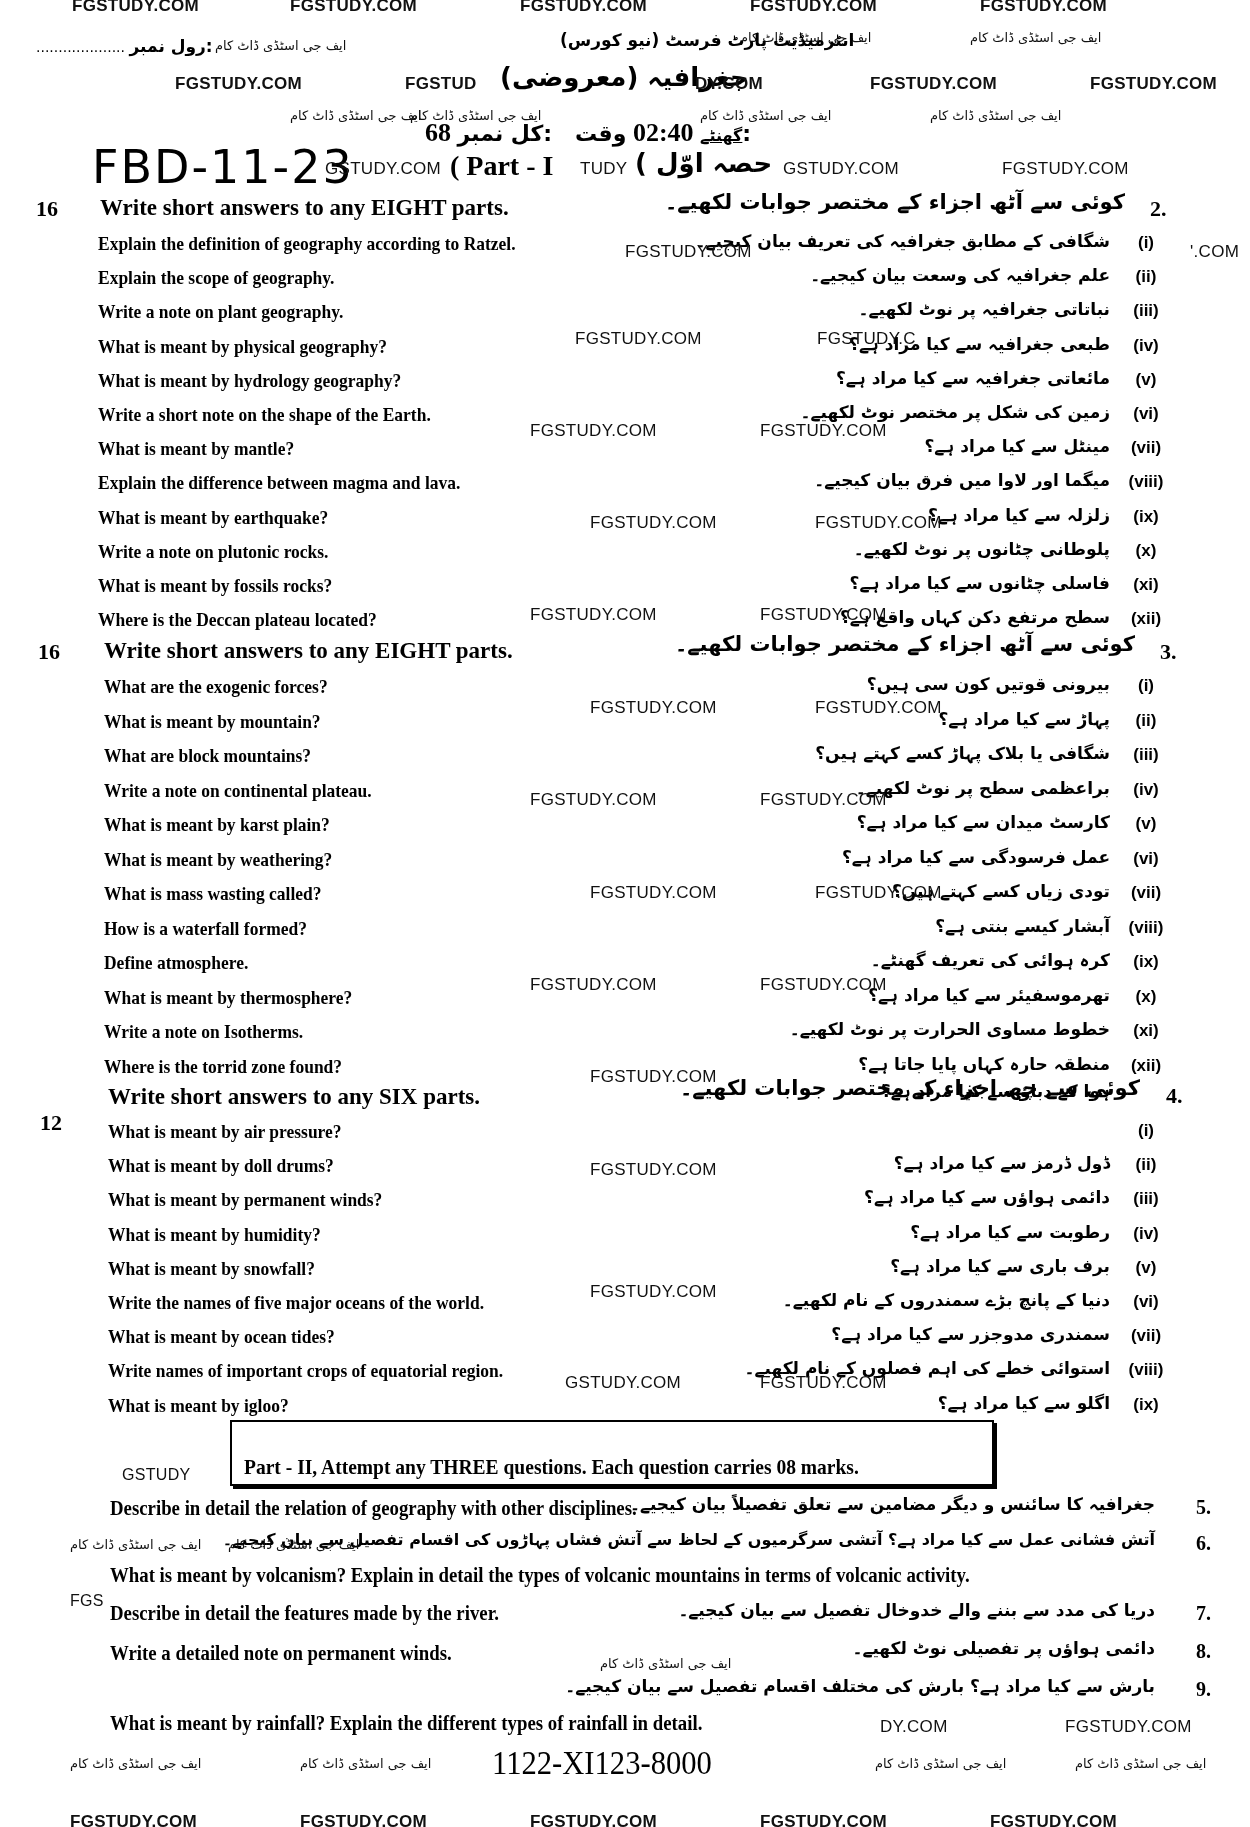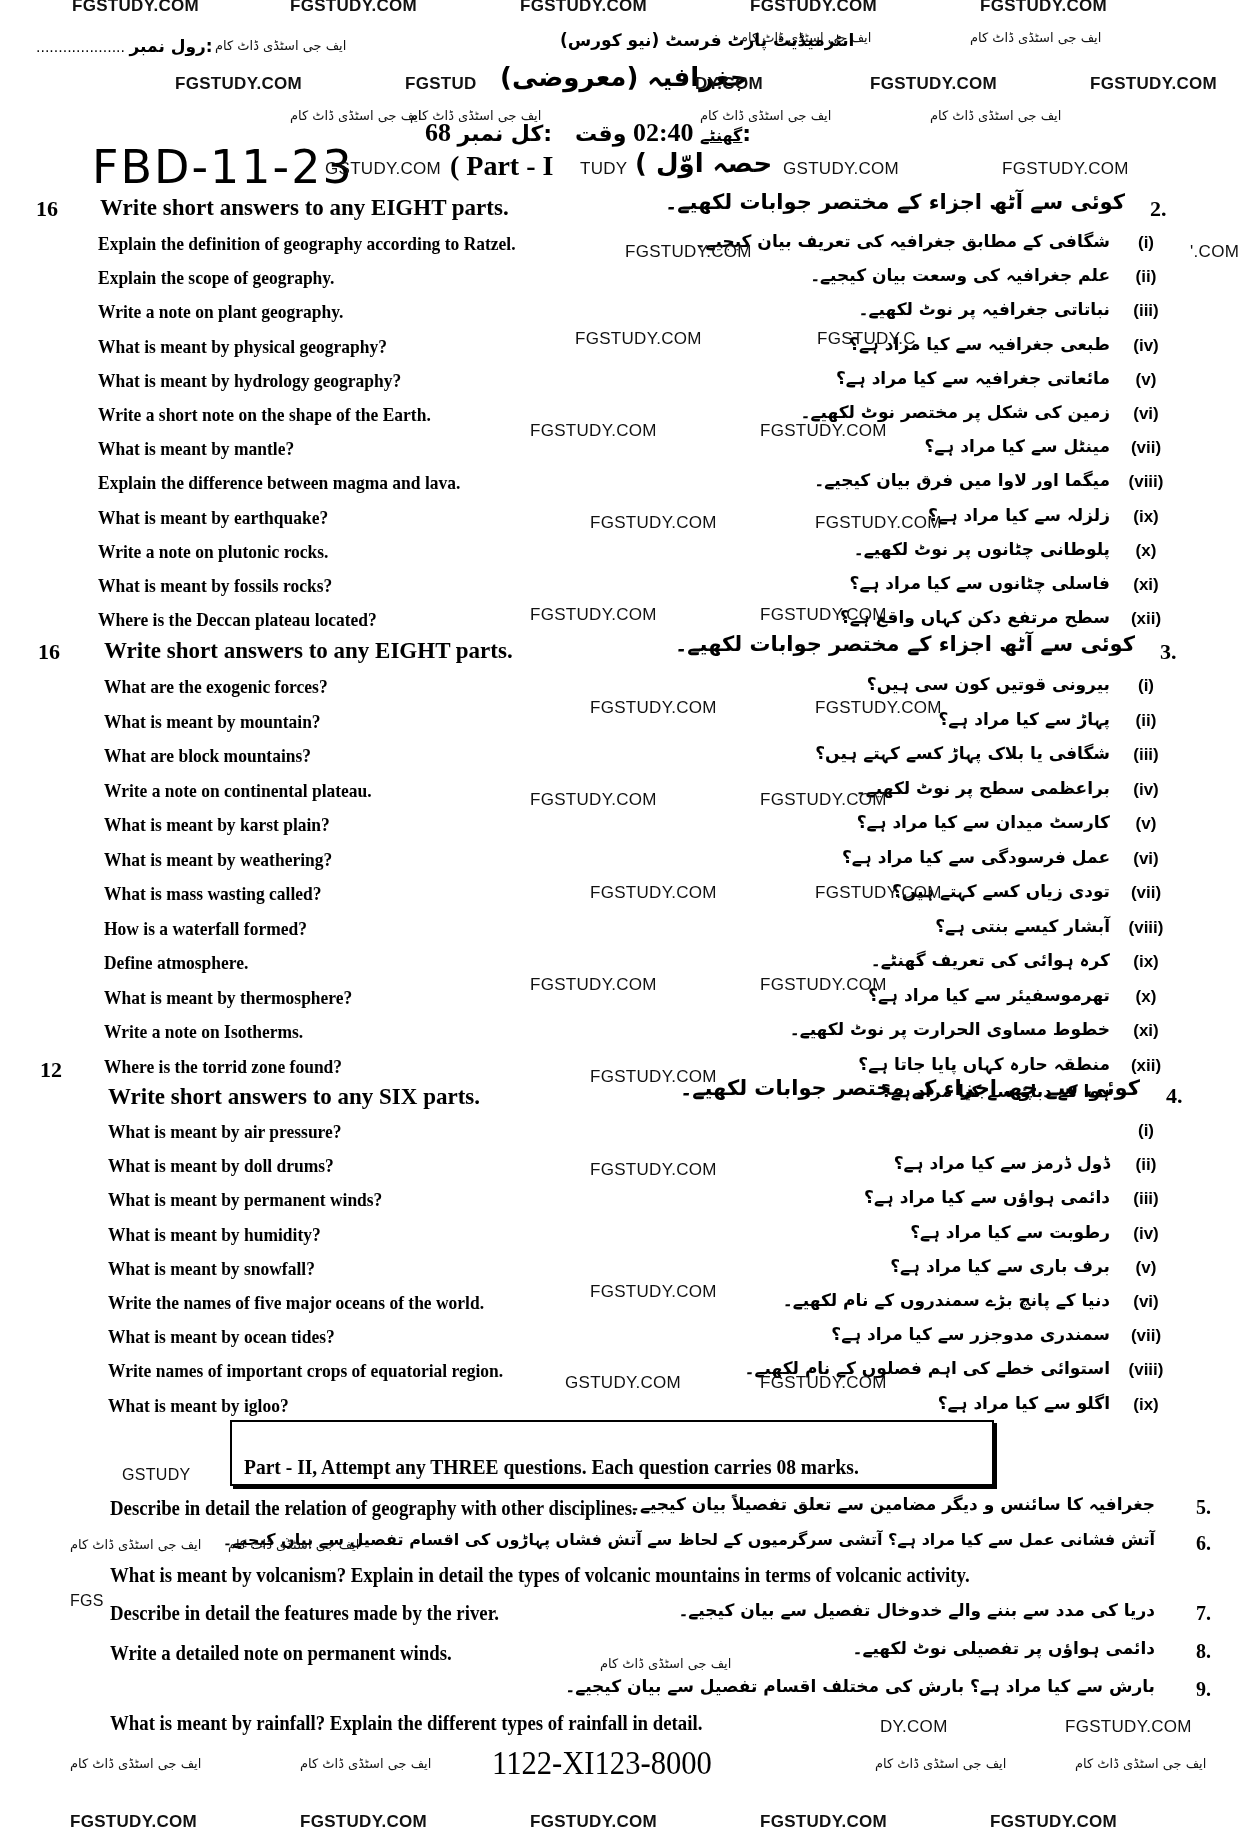--- a/index.html
+++ b/index.html
@@ -208,7 +208,7 @@
 </div>
 
 <div>
-  <div class="abs num" style="left:40px;top:1057px">12</div>
+  <div class="abs num" style="left:40px;top:1110px">12</div>
   <div class="abs qhead" style="left:108px;top:1084px">Write short answers to any SIX parts.</div>
   <div class="abs uhead" style="right:110px;top:1076px">کوئی سے چھ اجزاء کے مختصر جوابات لکھیے۔</div>
   <div class="abs num" style="left:1166px;top:1083px">4.</div>

